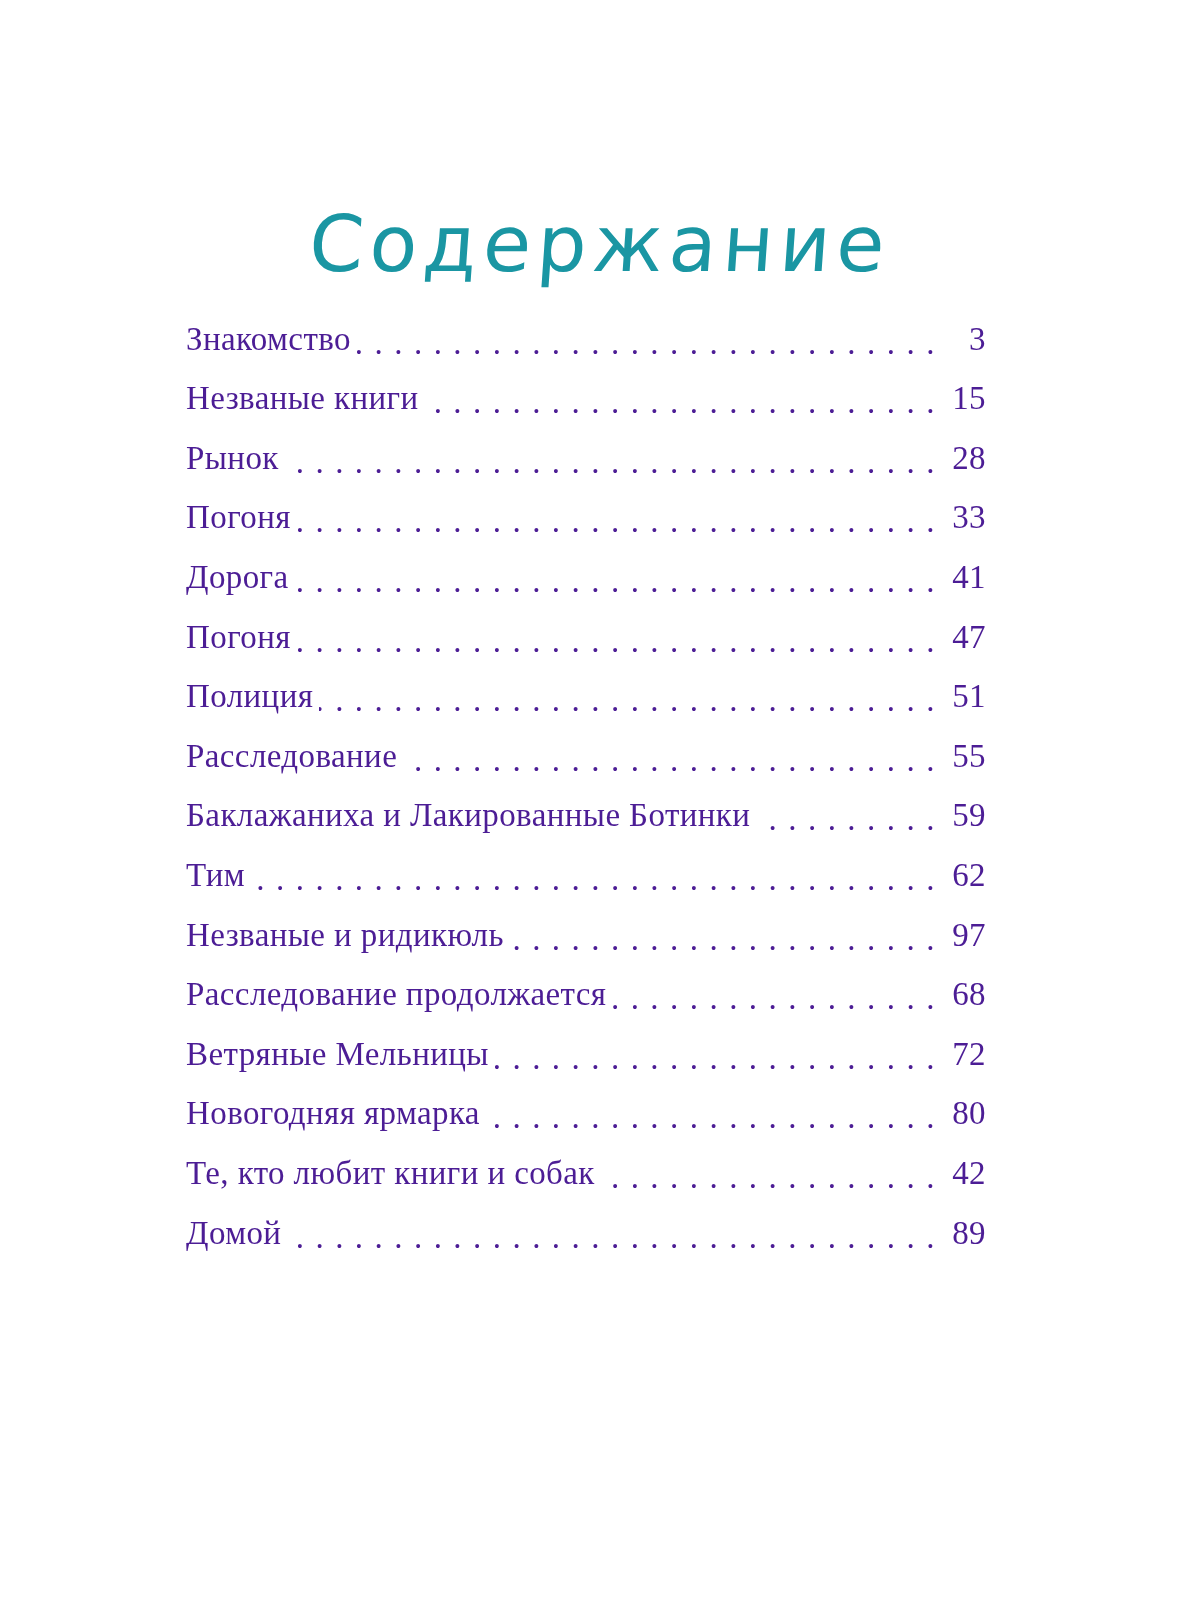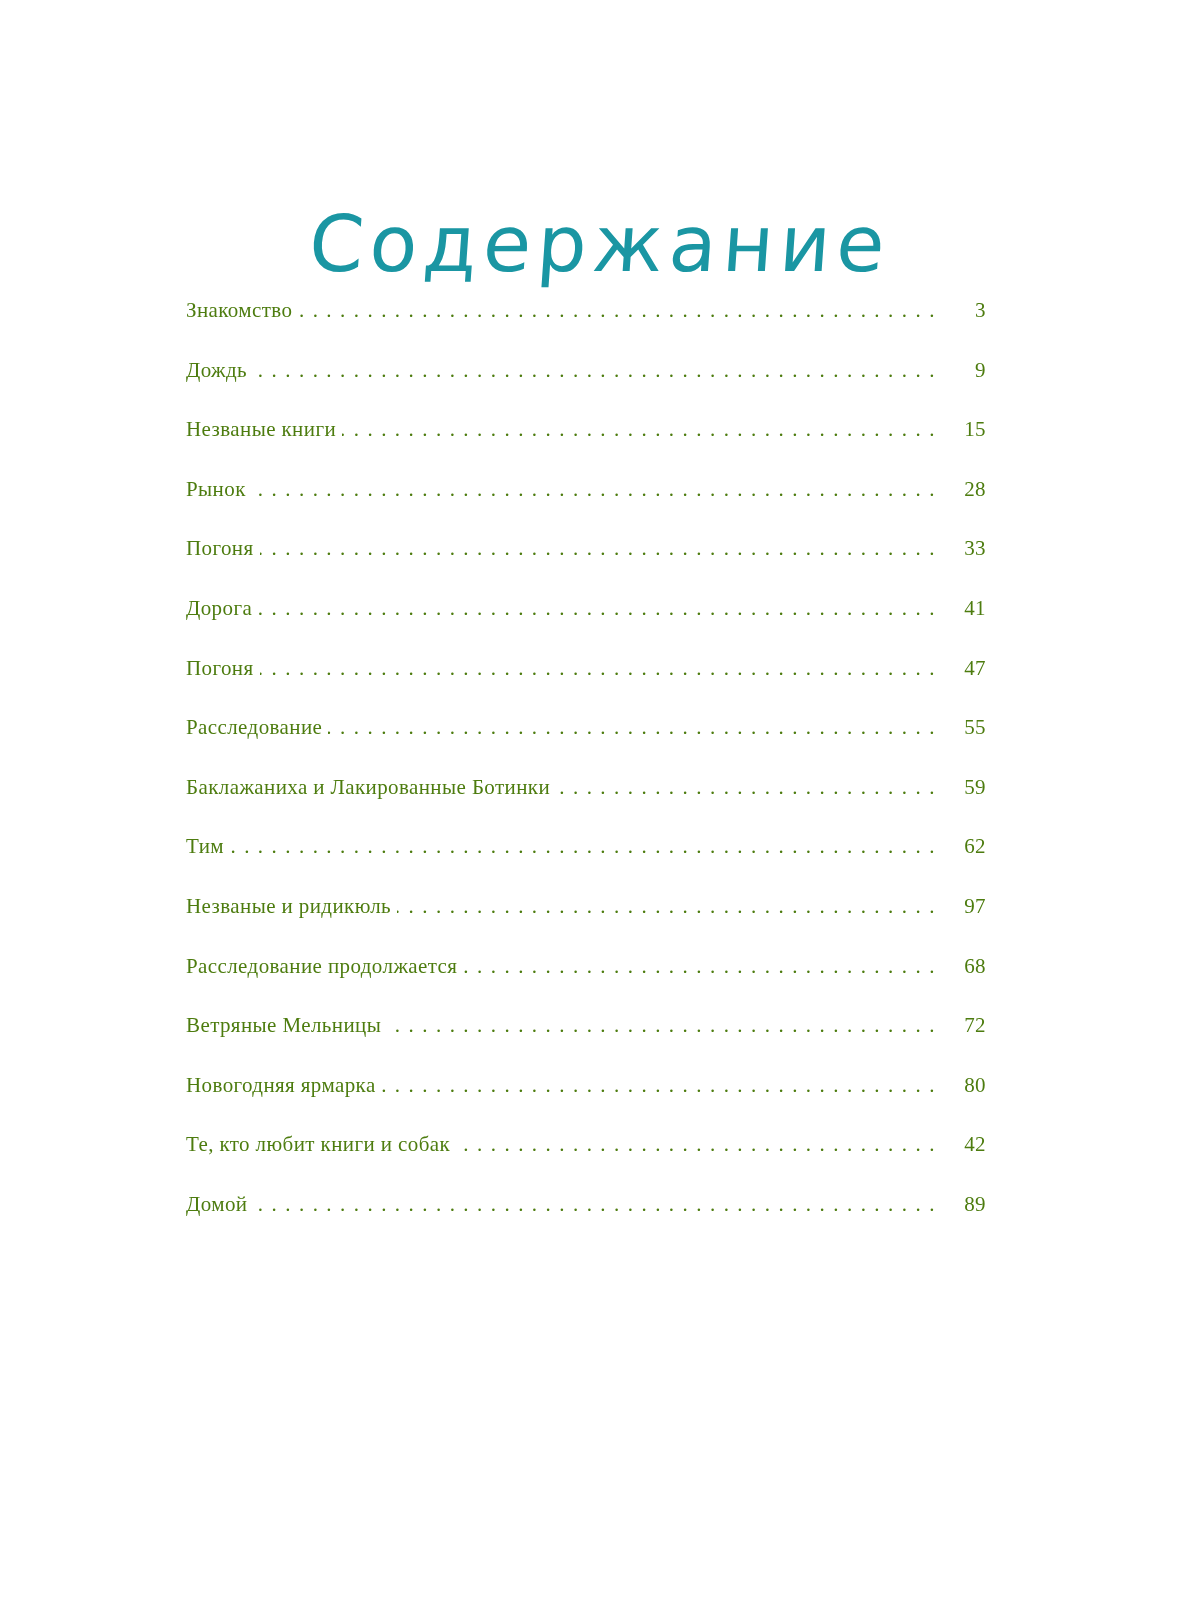--- a/index.html
+++ b/index.html
@@ -42,11 +42,11 @@
     }
     .toc-row {
       display: flex;
-      align-items: flex-start;
+      align-items: flex-end;
       height: 59.6px;
       font-family: "Liberation Serif", serif;
-      font-size: 21px;
-      color: #4d7c0f;
+      font-size: 33px;
+      color: #4c1d95;
       letter-spacing: 0.4px;
     }
     .toc-title {

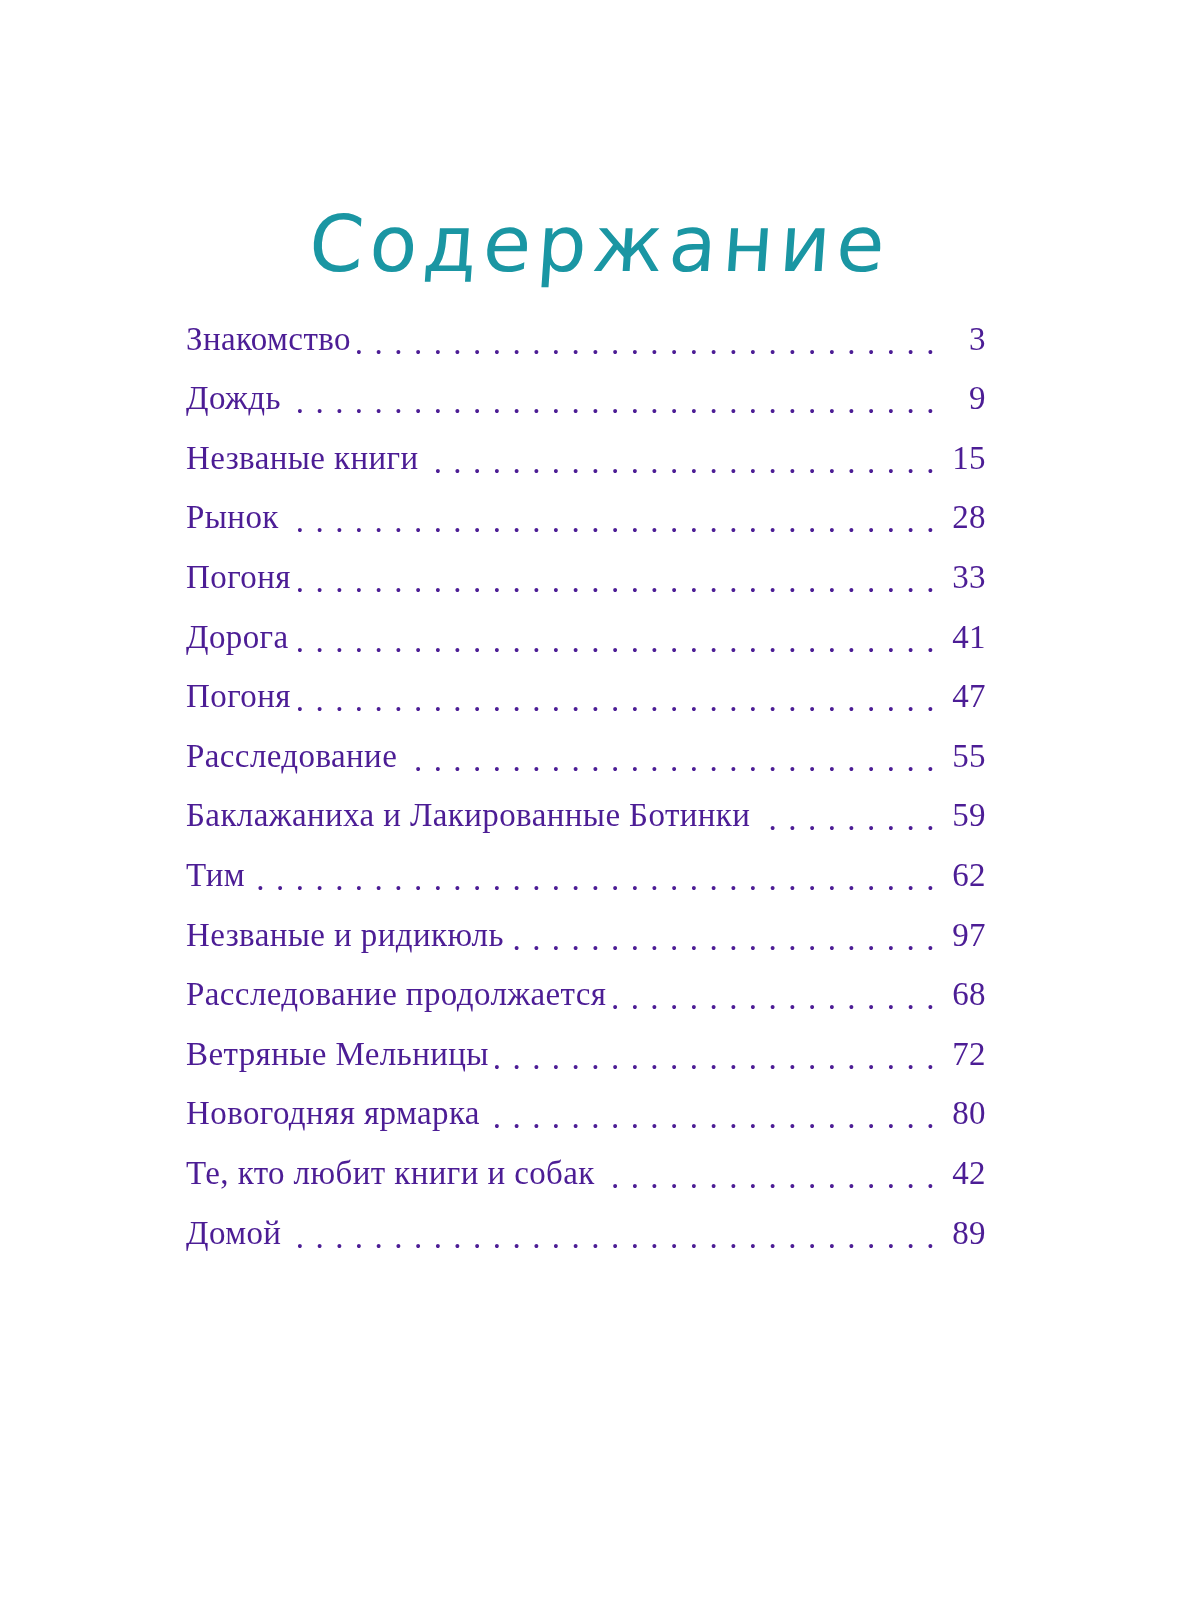--- a/index.html
+++ b/index.html
@@ -88,11 +88,6 @@
       <span class="toc-page">3</span>
     </div>
     <div class="toc-row">
-      <span class="toc-title">Дождь</span>
-      <span class="toc-leader"></span>
-      <span class="toc-page">9</span>
-    </div>
-    <div class="toc-row">
       <span class="toc-title">Незваные книги</span>
       <span class="toc-leader"></span>
       <span class="toc-page">15</span>

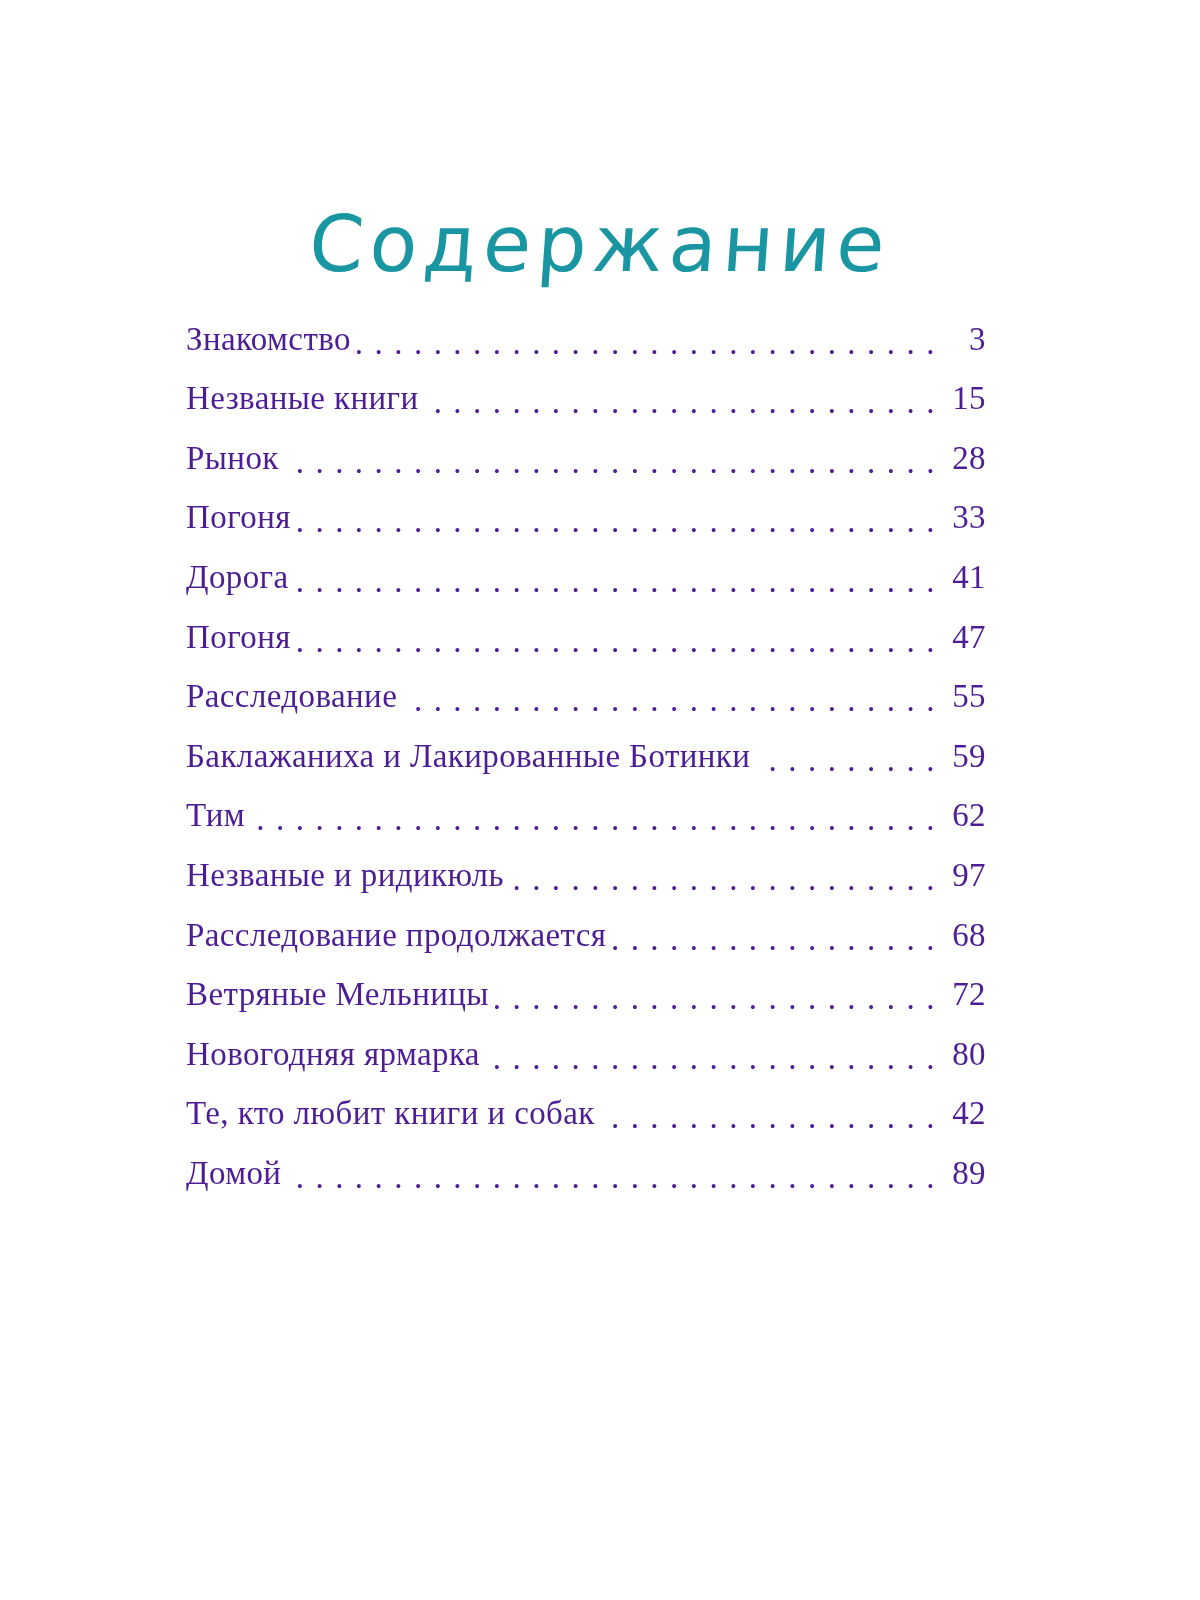--- a/index.html
+++ b/index.html
@@ -113,6 +113,11 @@
       <span class="toc-page">47</span>
     </div>
     <div class="toc-row">
+      <span class="toc-title">Полиция</span>
+      <span class="toc-leader"></span>
+      <span class="toc-page">51</span>
+    </div>
+    <div class="toc-row">
       <span class="toc-title">Расследование</span>
       <span class="toc-leader"></span>
       <span class="toc-page">55</span>

